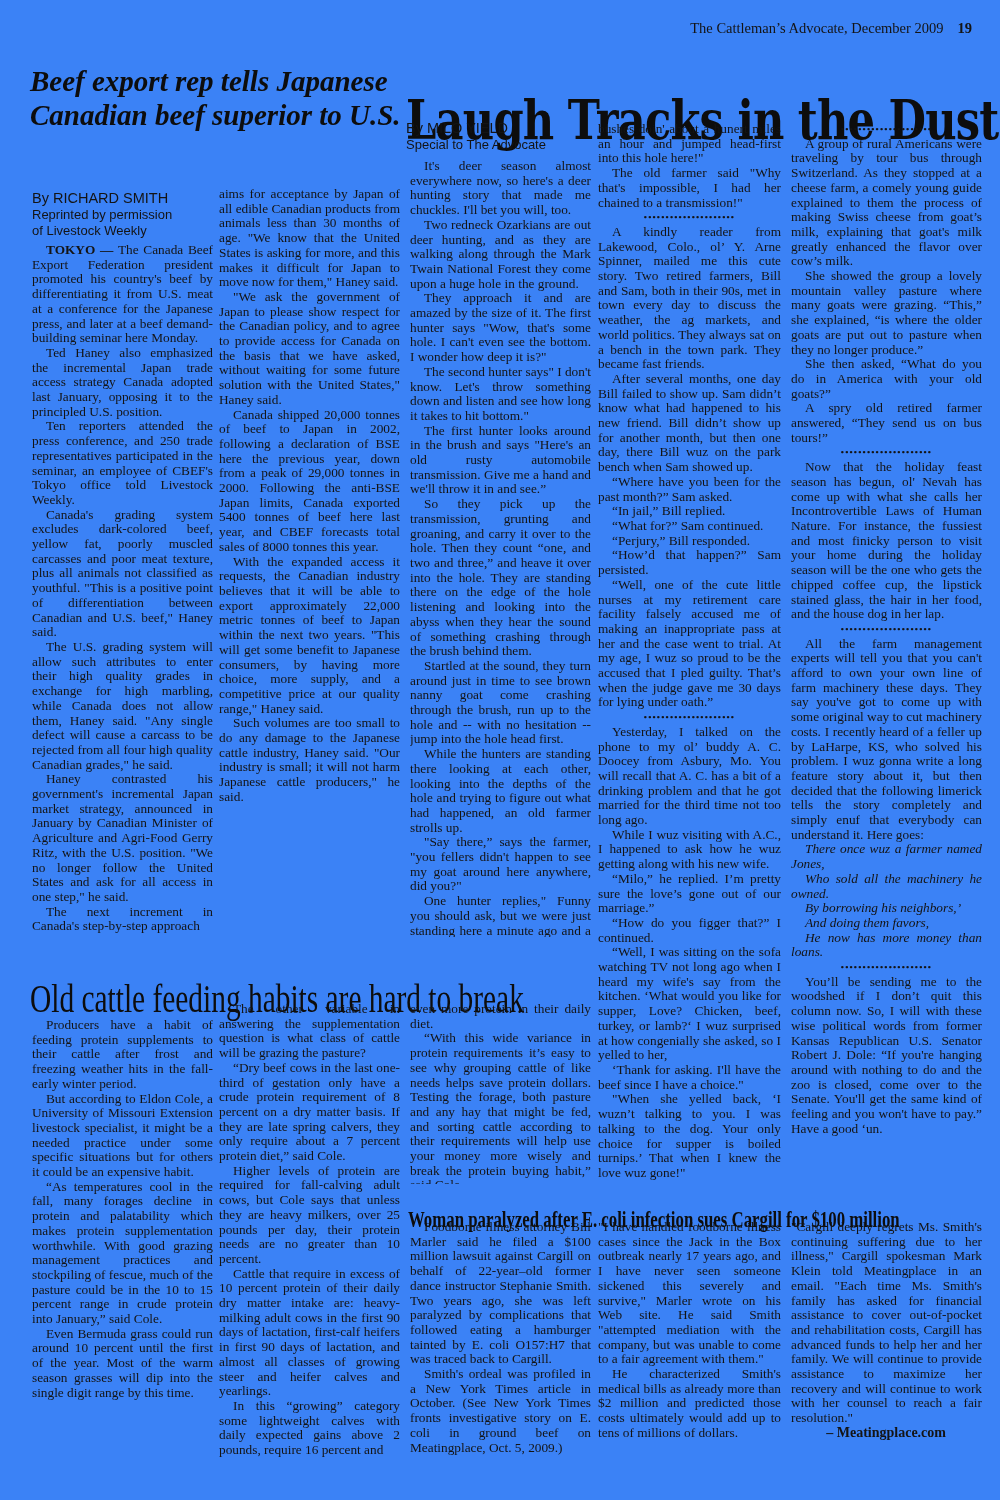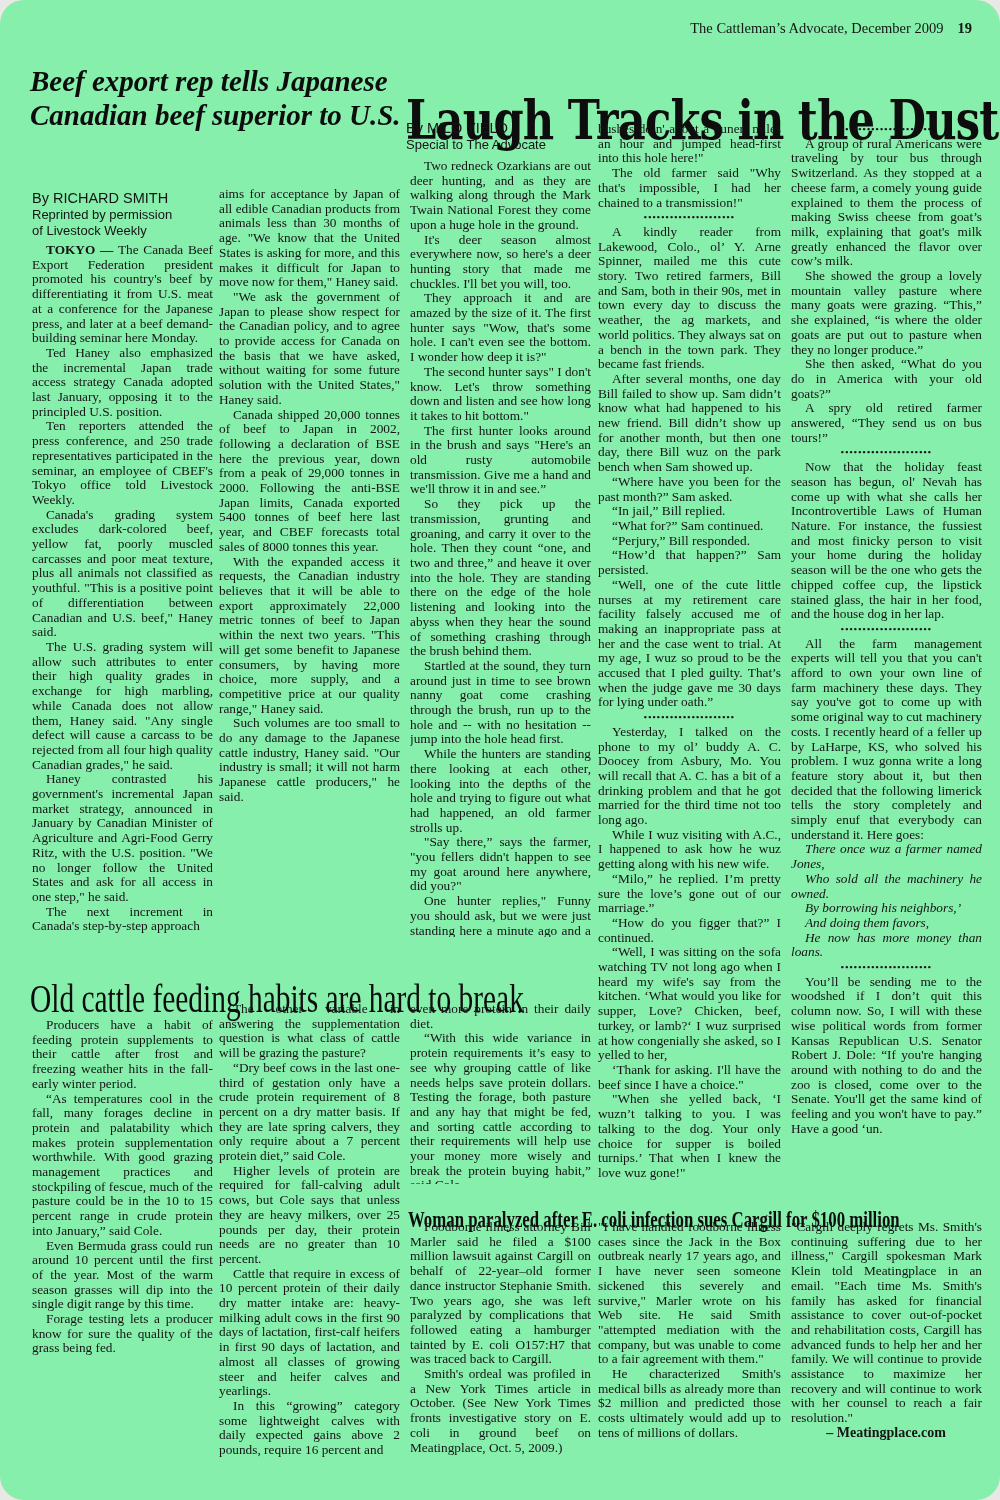--- a/index.html
+++ b/index.html
@@ -3,8 +3,8 @@
 <meta charset="utf-8">
 <style>
   html,body{margin:0;padding:0;background:#e8e8e4;}
-  #page{position:relative;width:1000px;height:1500px;margin:0 auto;background:#86efac;color:#141414;
-        font-family:"Liberation Serif",serif;overflow:hidden;border-radius:24px;}
+  #page{position:relative;width:1000px;height:1500px;margin:0 auto;background:#3b82f6;color:#141414;
+        font-family:"Liberation Serif",serif;overflow:hidden;}
   .abs{position:absolute;}
   
   #masthead{top:20px;right:28px;font-size:14.5px;text-align:right;}

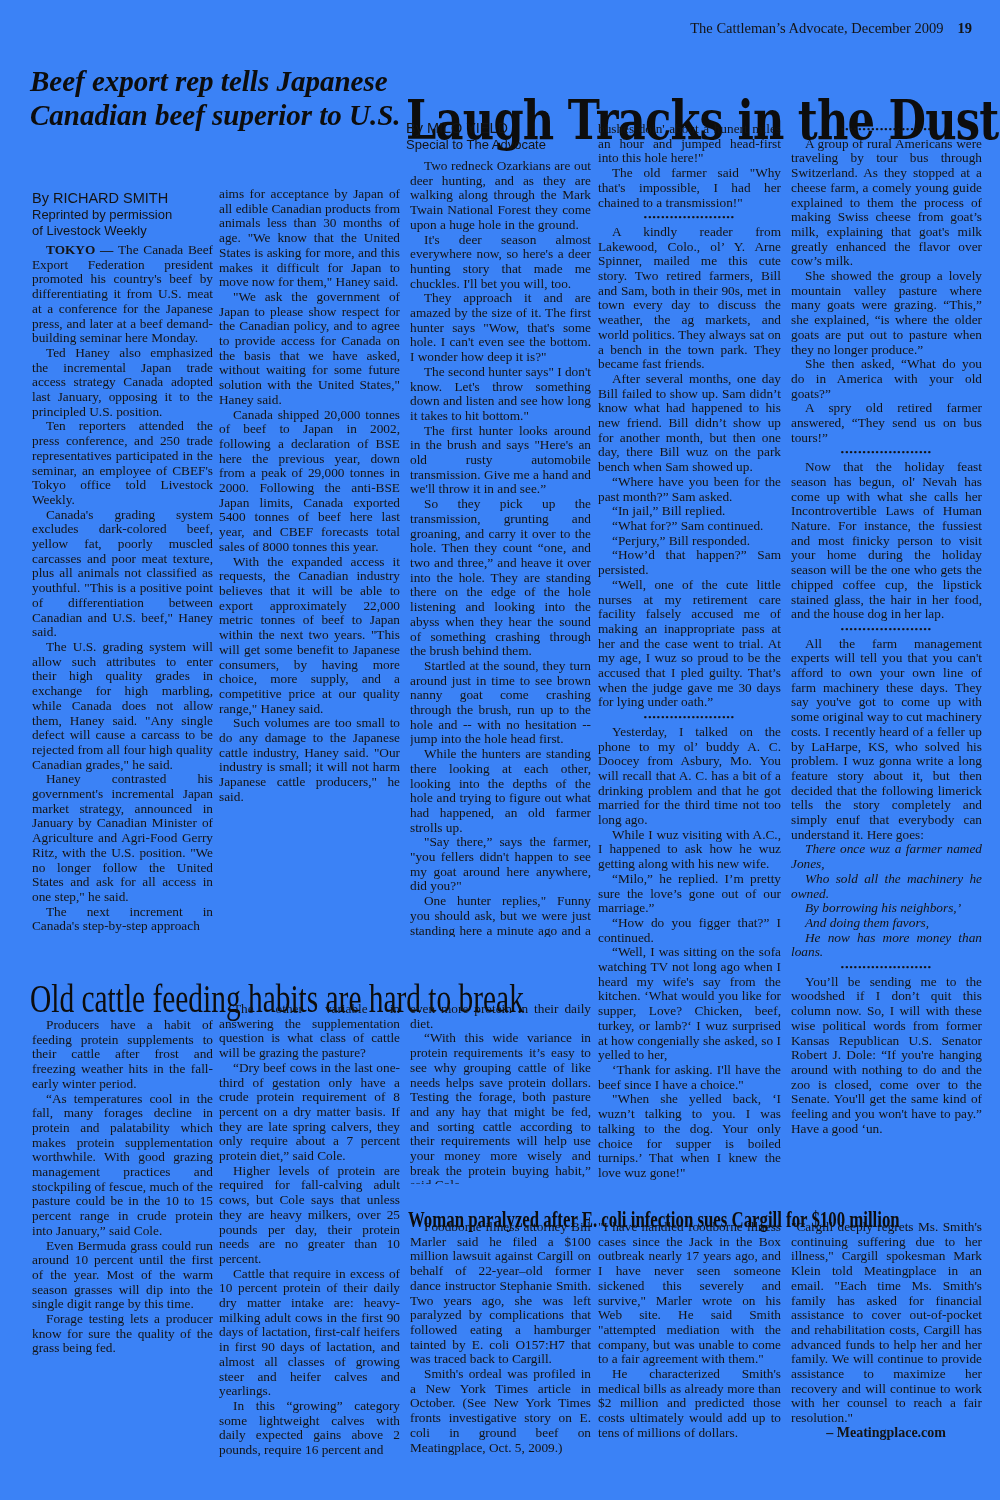--- a/index.html
+++ b/index.html
@@ -88,8 +88,8 @@
   </div>
 
   <div id="lt-c1" class="abs col">
+    <p>It's deer season almost everywhere now, so here's a deer hunting story that made me chuckles. I'll bet you will, too.</p>
     <p>Two redneck Ozarkians are out deer hunting, and as they are walking along through the Mark Twain National Forest they come upon a huge hole in the ground.</p>
-    <p>It's deer season almost everywhere now, so here's a deer hunting story that made me chuckles. I'll bet you will, too.</p>
     <p>They approach it and are amazed by the size of it. The first hunter says "Wow, that's some hole. I can't even see the bottom. I wonder how deep it is?"</p>
     <p>The second hunter says" I don't know. Let's throw something down and listen and see how long it takes to hit bottom."</p>
     <p>The first hunter looks around in the brush and says "Here's an old rusty automobile transmission. Give me a hand and we'll throw it in and see.”</p>

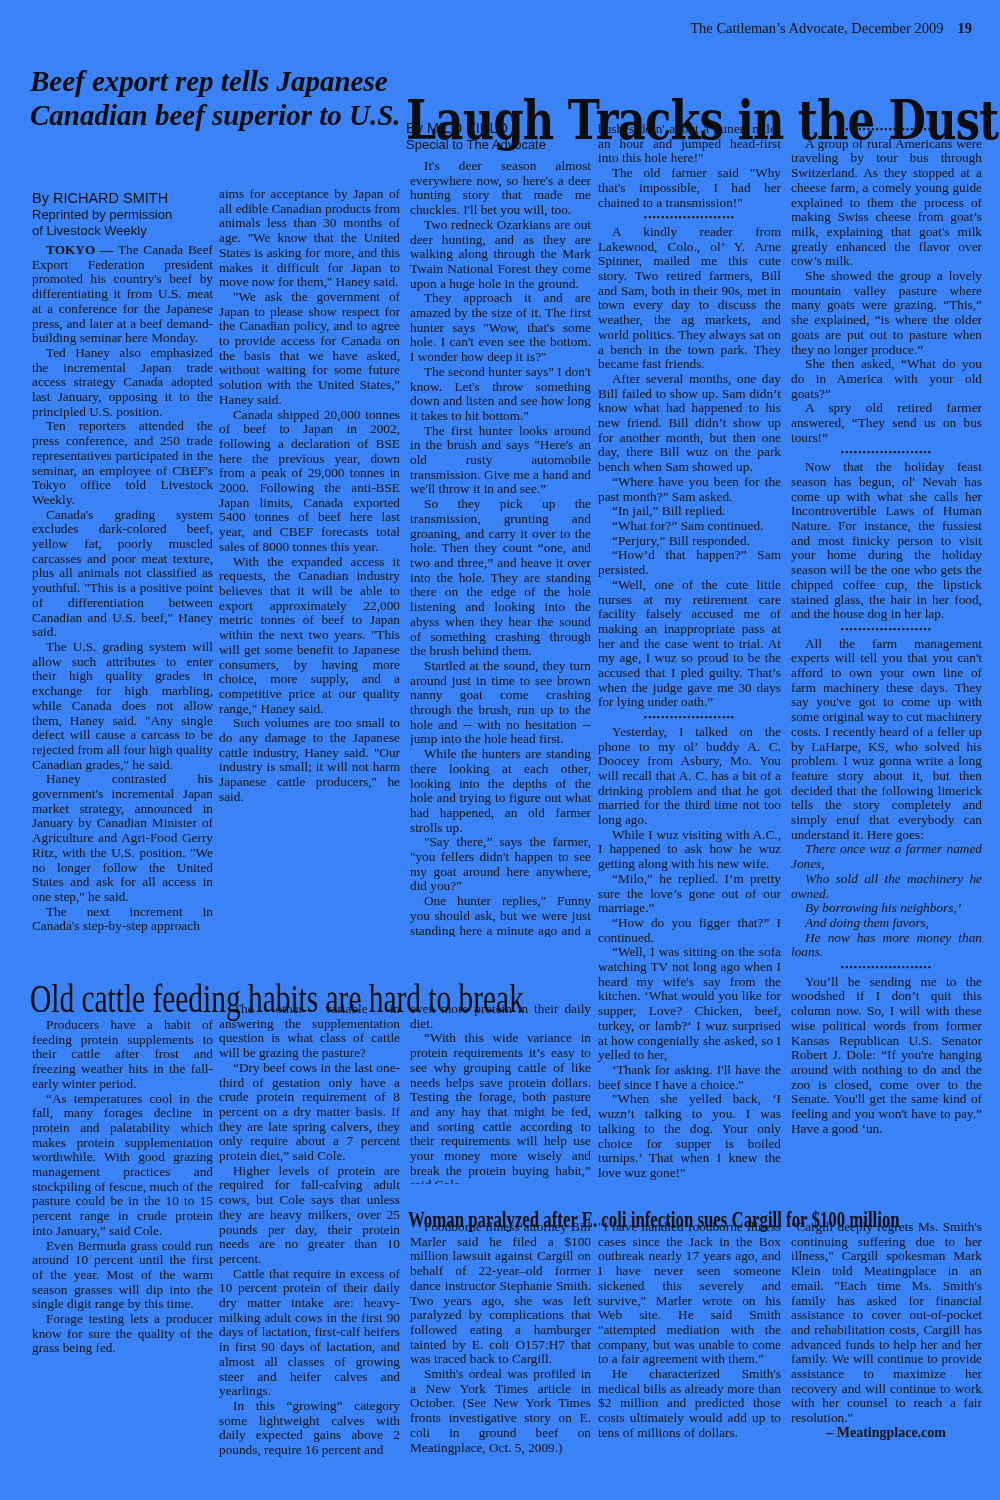--- a/index.html
+++ b/index.html
@@ -145,6 +145,7 @@
 
   <div id="oc-c1" class="abs col">
     <p>Producers have a habit of feeding protein supplements to their cattle after frost and freezing weather hits in the fall-early winter period.</p>
+    <p>But according to Eldon Cole, a University of Missouri Extension livestock specialist, it might be a needed practice under some specific situations but for others it could be an expensive habit.</p>
     <p>“As temperatures cool in the fall, many forages decline in protein and palatability which makes protein supplementation worthwhile. With good grazing management practices and stockpiling of fescue, much of the pasture could be in the 10 to 15 percent range in crude protein into January,” said Cole.</p>
     <p>Even Bermuda grass could run around 10 percent until the first of the year. Most of the warm season grasses will dip into the single digit range by this time.</p>
     <p>Forage testing lets a producer know for sure the quality of the grass being fed.</p>

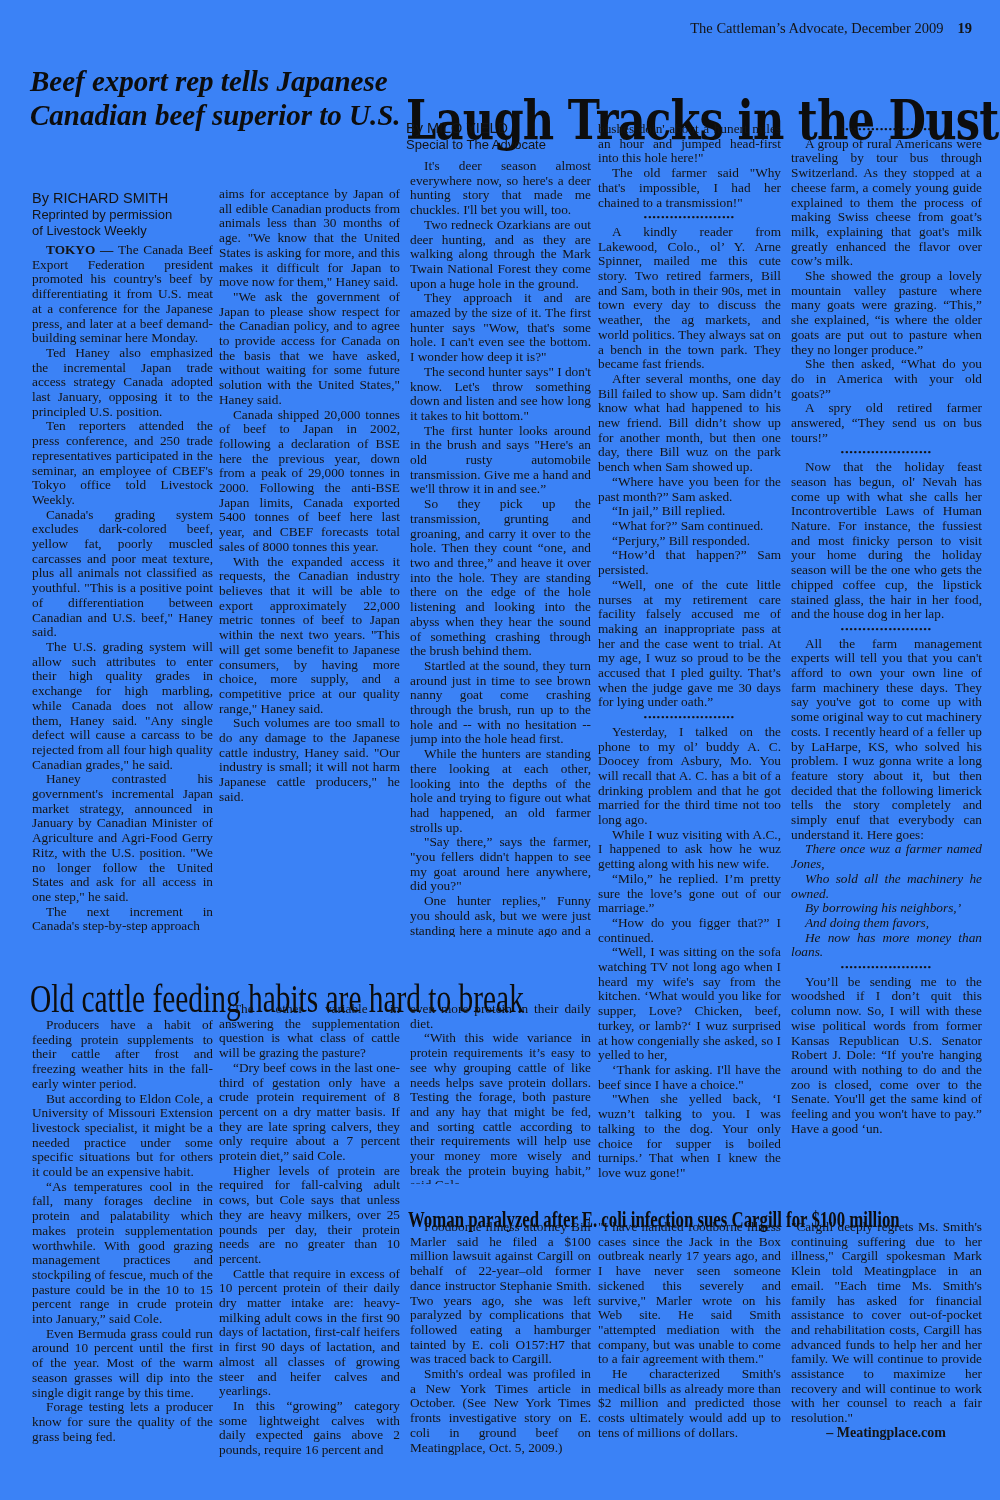--- a/index.html
+++ b/index.html
@@ -148,7 +148,6 @@
     <p>But according to Eldon Cole, a University of Missouri Extension livestock specialist, it might be a needed practice under some specific situations but for others it could be an expensive habit.</p>
     <p>“As temperatures cool in the fall, many forages decline in protein and palatability which makes protein supplementation worthwhile. With good grazing management practices and stockpiling of fescue, much of the pasture could be in the 10 to 15 percent range in crude protein into January,” said Cole.</p>
     <p>Even Bermuda grass could run around 10 percent until the first of the year. Most of the warm season grasses will dip into the single digit range by this time.</p>
-    <p>Forage testing lets a producer know for sure the quality of the grass being fed.</p>
   </div>
 
   <div id="oc-c2" class="abs col">

